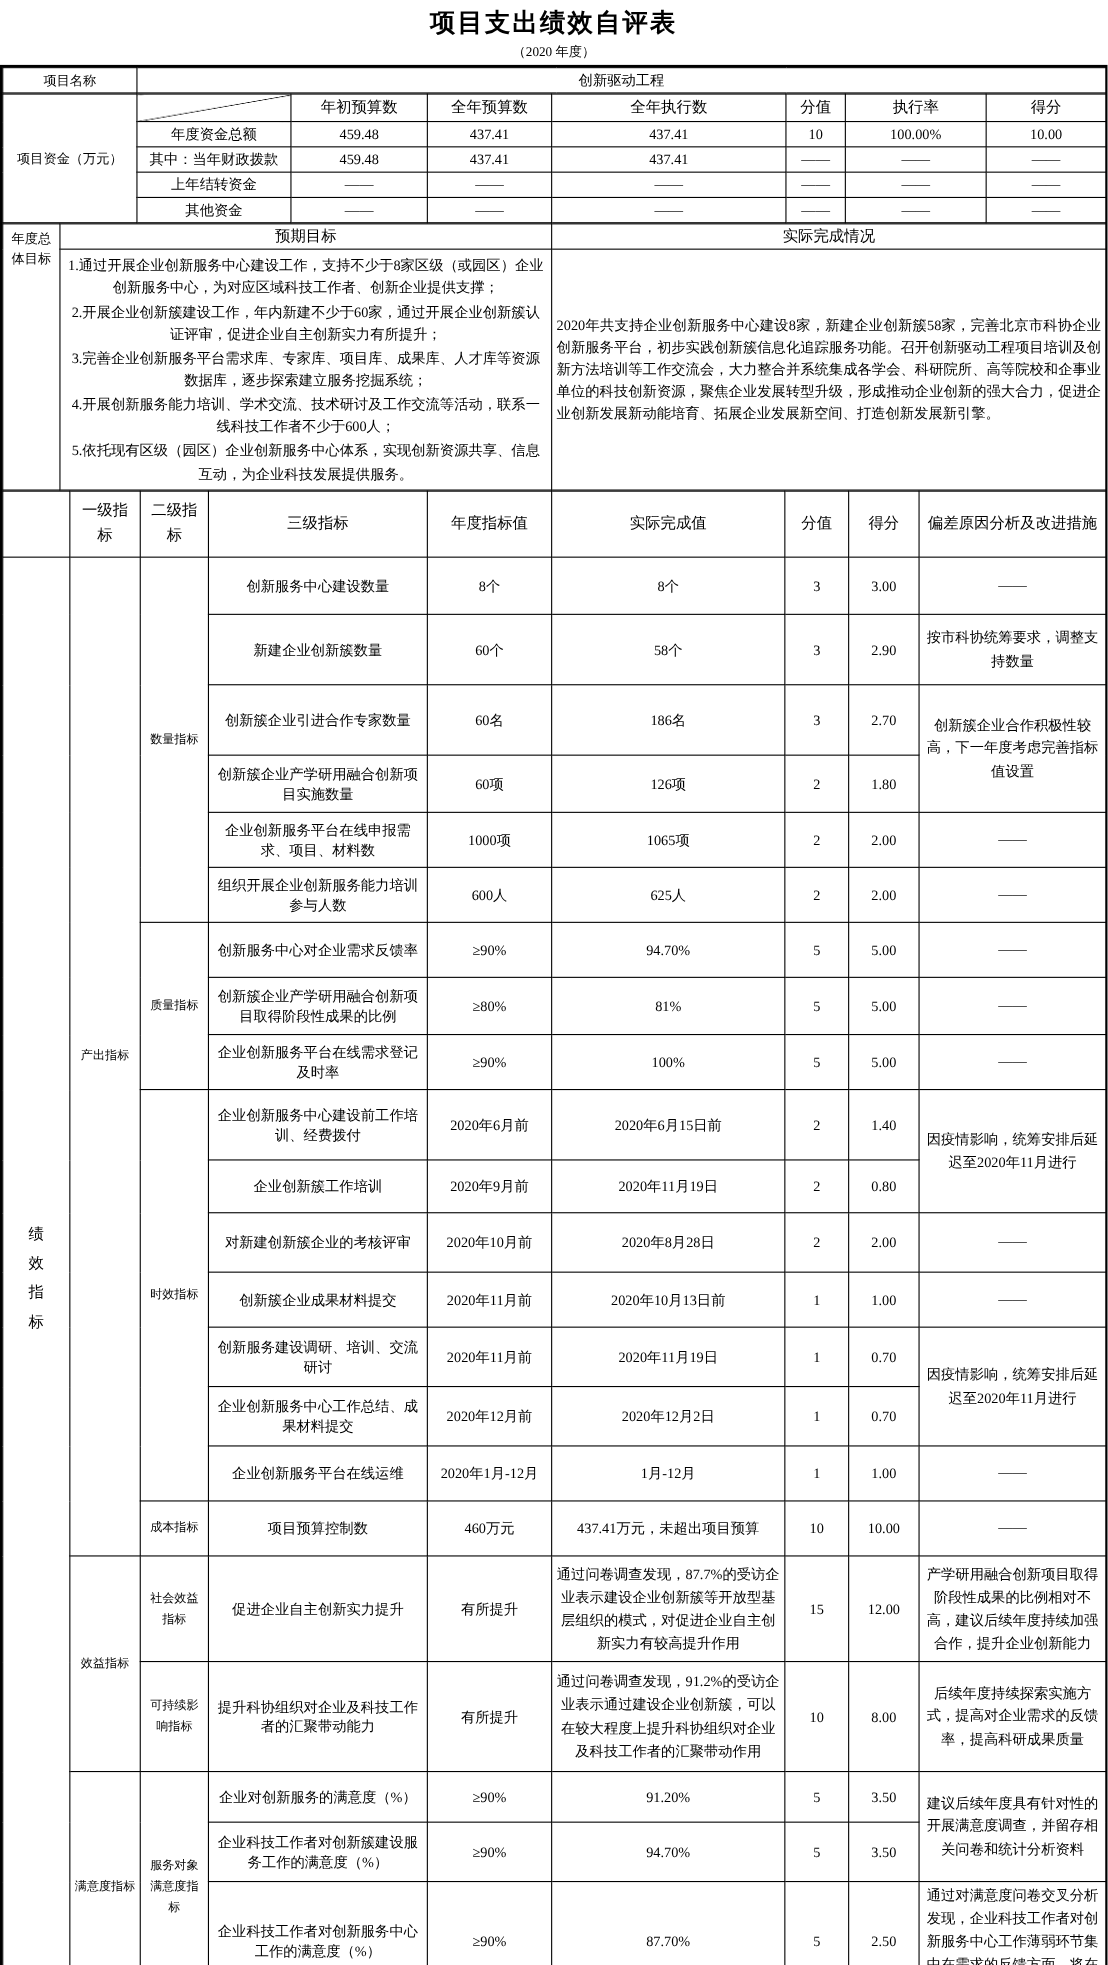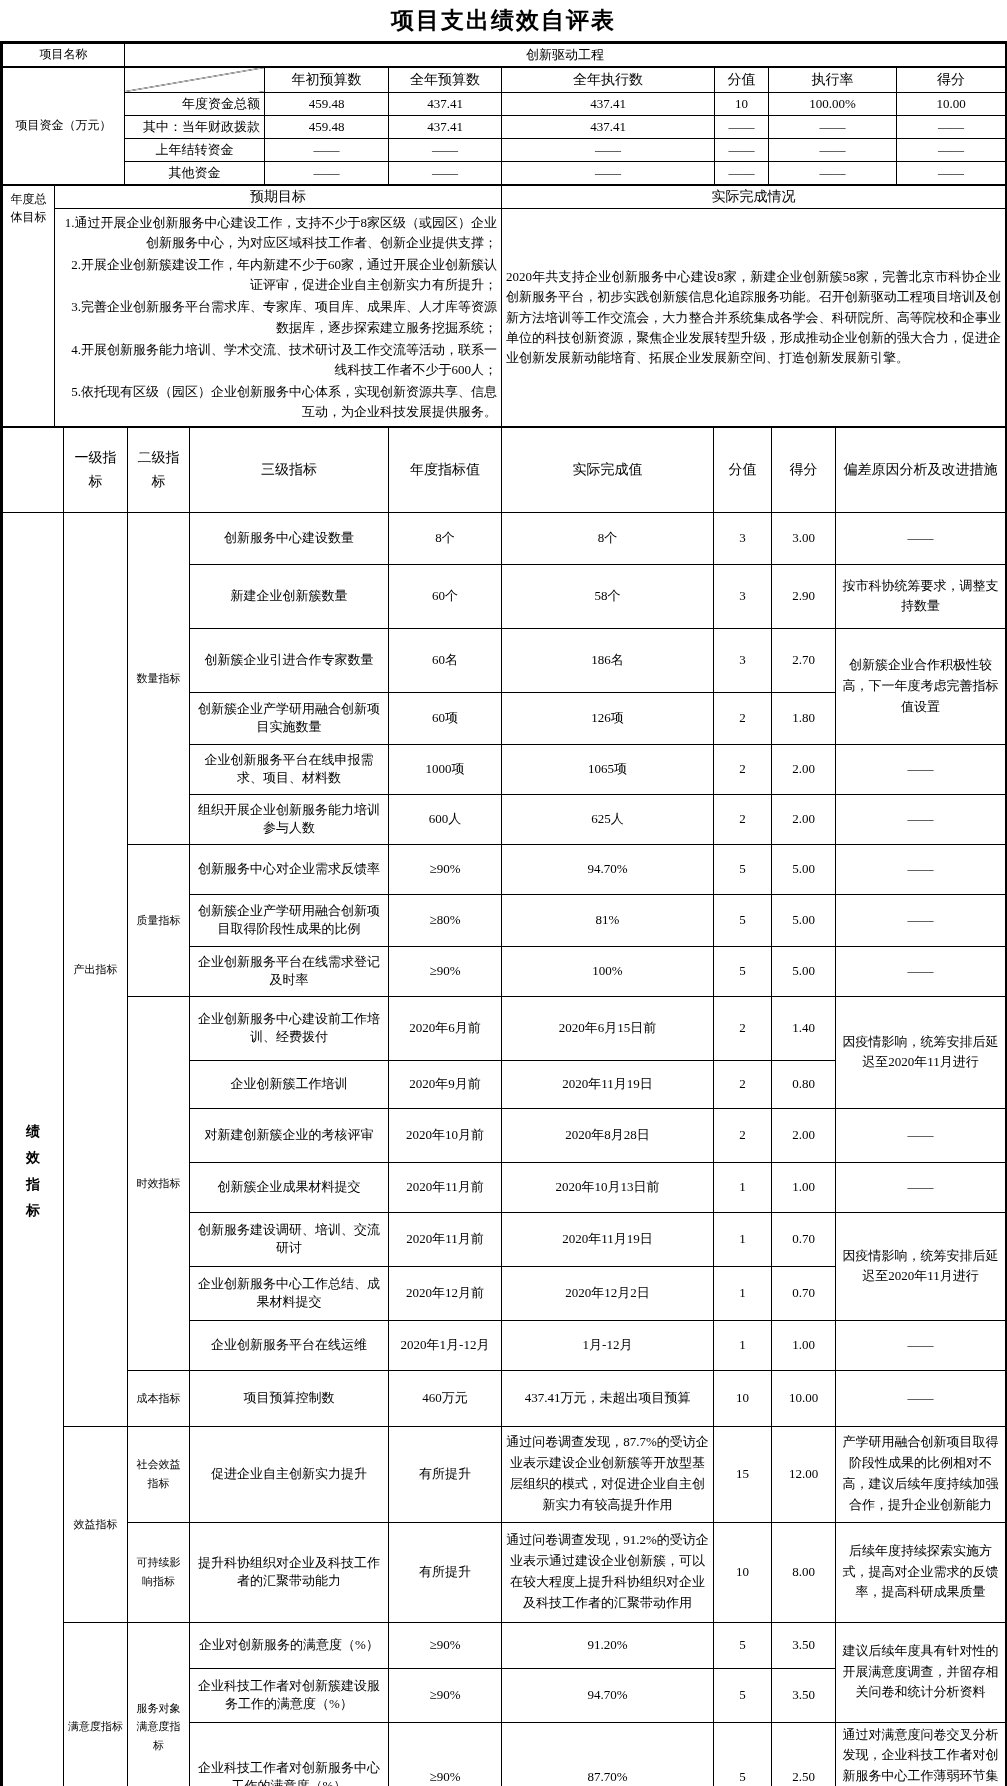--- a/index.html
+++ b/index.html
@@ -35,6 +35,7 @@
 
   <div class="titleblock">
     <div class="doc-title">项目支出绩效自评表</div>
+    <div class="doc-subtitle">（2020 年度）</div>
   </div>
 
   <div class="sheet">

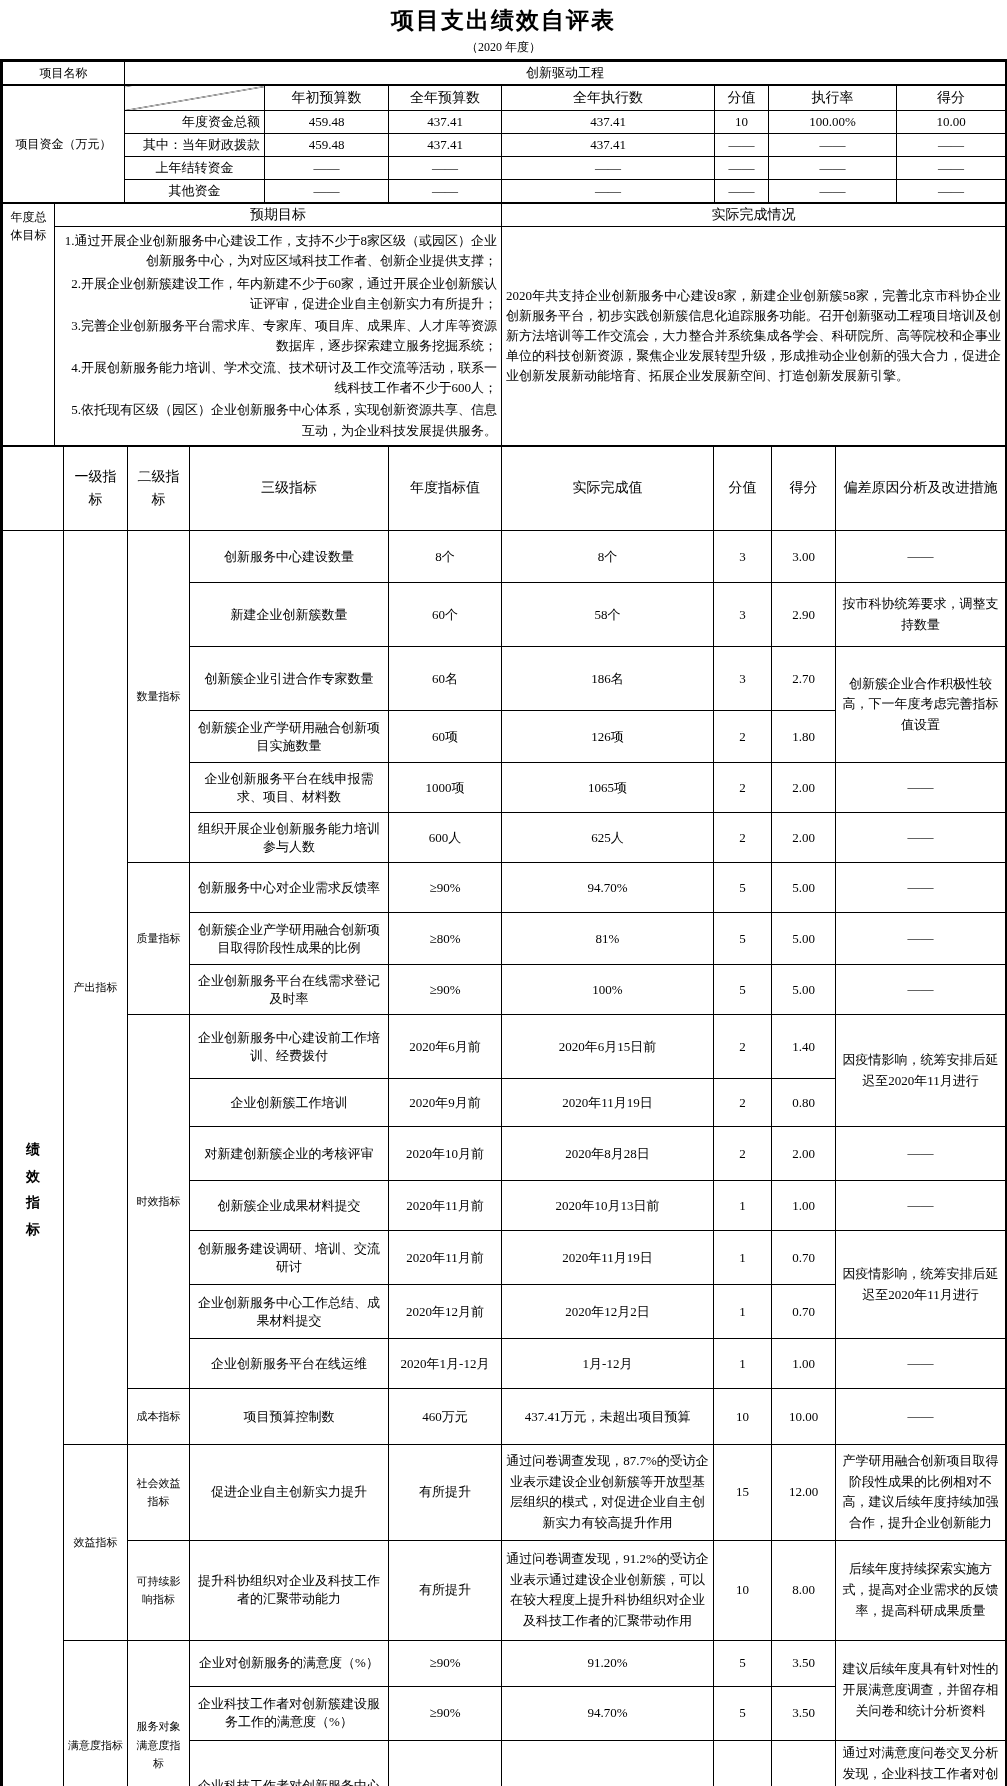--- a/index.html
+++ b/index.html
@@ -13,7 +13,7 @@
   td { border:1px solid #000; font-size:13px; text-align:center;
        vertical-align:middle; padding:2px 4px; word-break:break-all; }
   .lbl { font-size:12px; }
-  .left { text-align:right; }
+  .left { text-align:center; }
   .just { text-align:justify; }
   .top { vertical-align:top; }
   .goalbody { line-height:1.55; font-size:13px; }

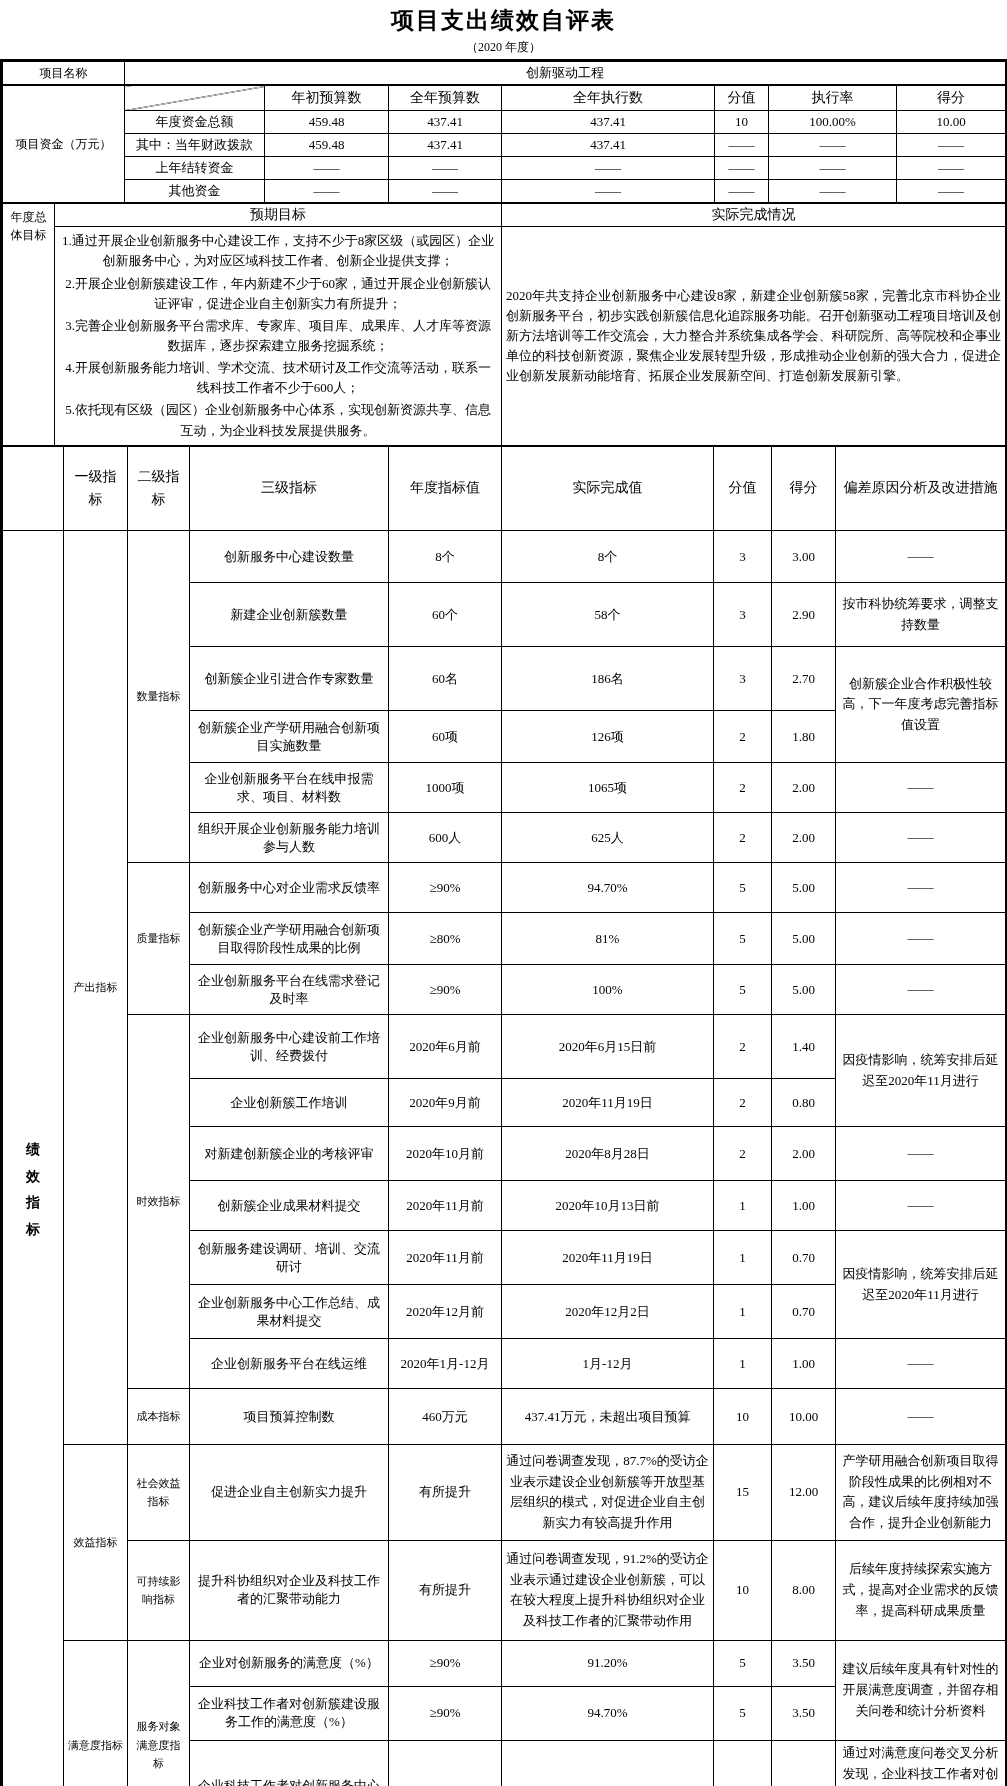--- a/index.html
+++ b/index.html
@@ -20,7 +20,7 @@
   .goalbody div { margin:2px 0; }
   .vtext { width:17px; margin:0 auto; line-height:1.9; font-size:14px;font-weight:bold; }
   .wrapcell { font-size:11px; line-height:1.7; padding:2px 4px; }
-  .wrapcell .inner { max-width:56px; margin:16px auto; }
+  .wrapcell .inner { max-width:56px; margin:4px auto; }
   .diag { background:linear-gradient(to bottom right,
           transparent calc(50% - 0.6px), #000 50%, transparent calc(50% + 0.6px)); }
   .hdr { font-size:14px; }

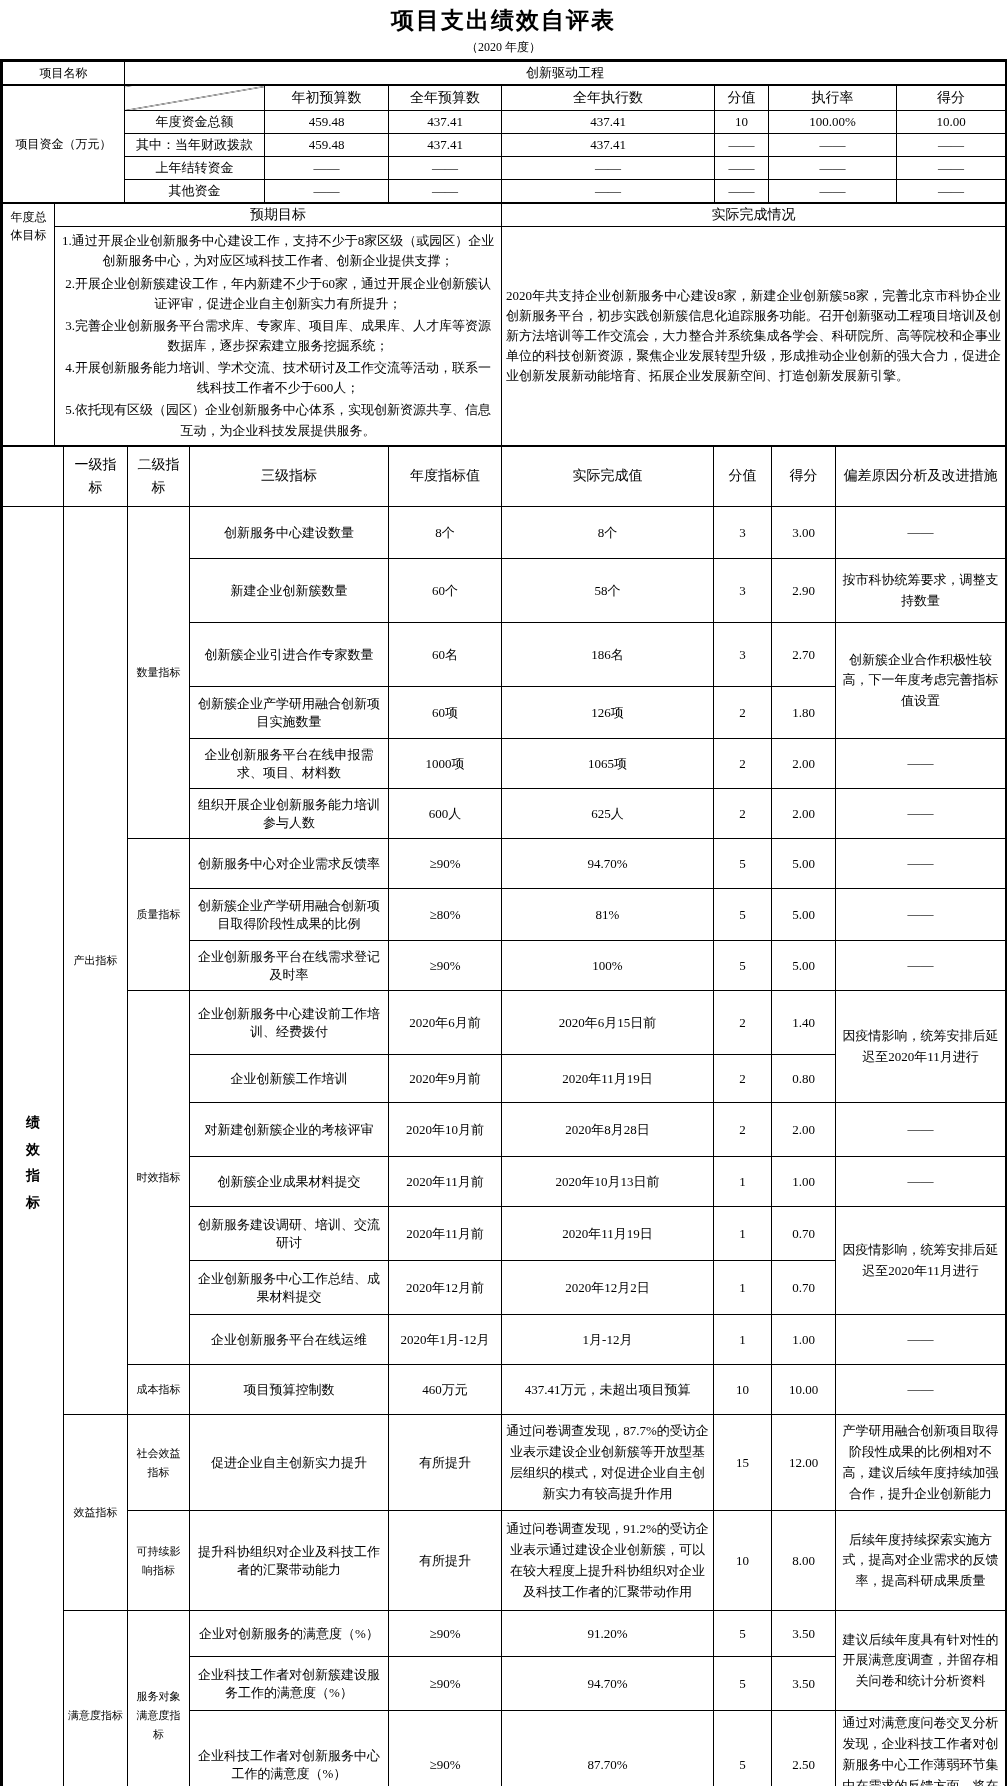--- a/index.html
+++ b/index.html
@@ -18,7 +18,7 @@
   .top { vertical-align:top; }
   .goalbody { line-height:1.55; font-size:13px; }
   .goalbody div { margin:2px 0; }
-  .vtext { width:17px; margin:0 auto; line-height:1.9; font-size:14px;font-weight:bold; }
+  .vtext { width:17px; margin:0 auto; line-height:1.9; font-size:14px; }
   .wrapcell { font-size:11px; line-height:1.7; padding:2px 4px; }
   .wrapcell .inner { max-width:56px; margin:4px auto; }
   .diag { background:linear-gradient(to bottom right,

